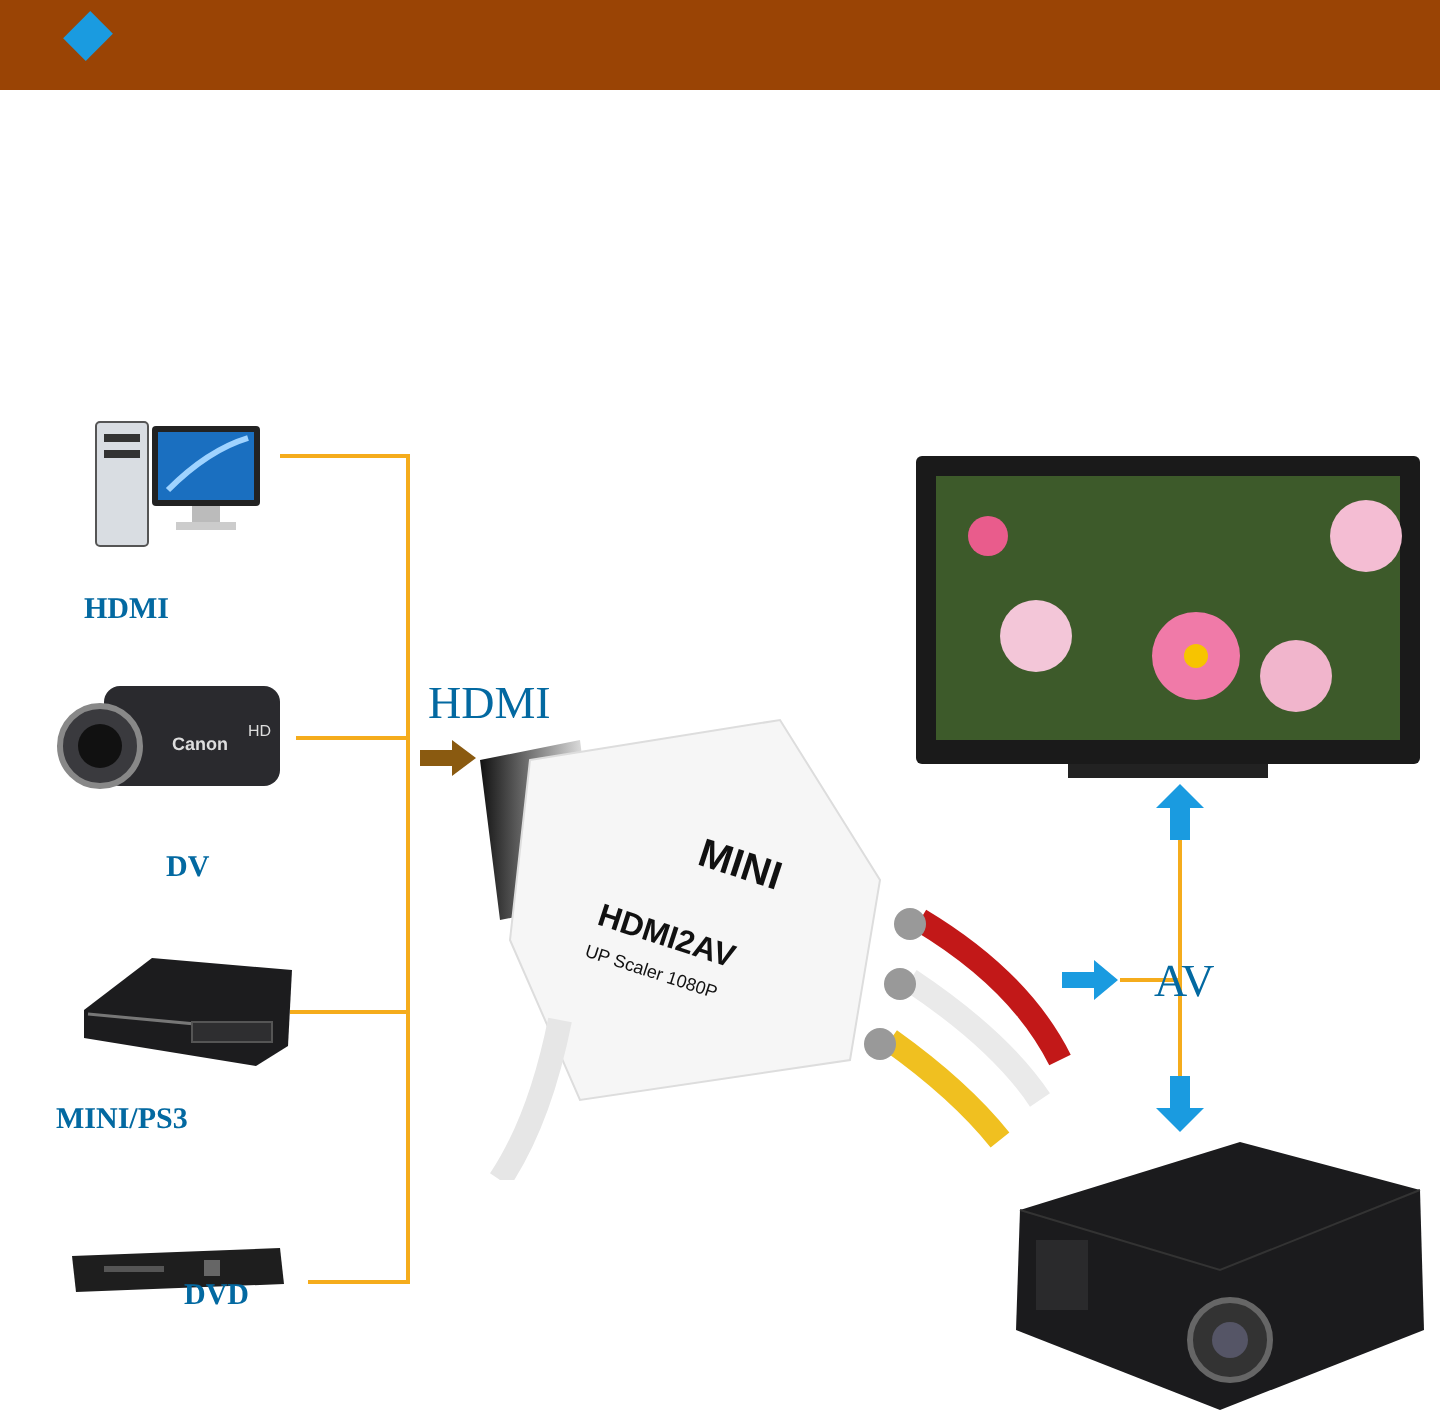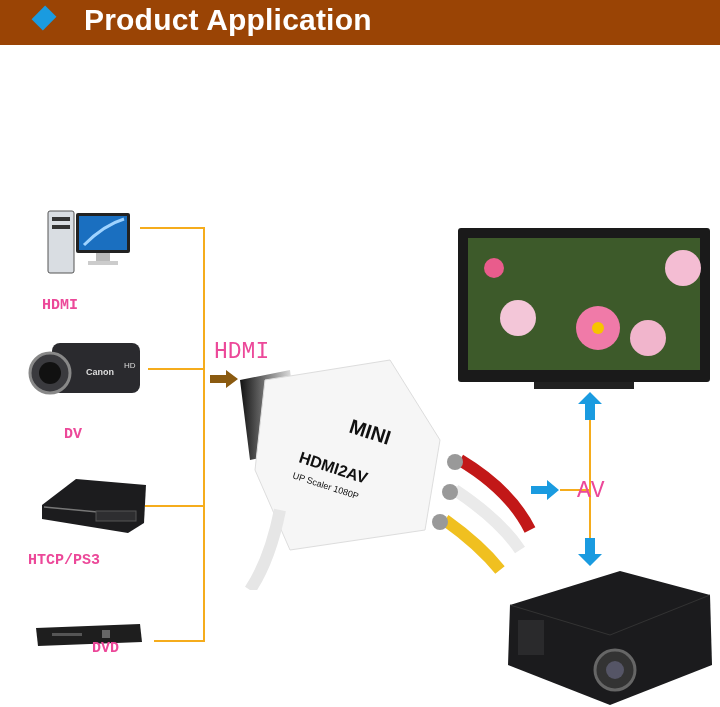--- a/index.html
+++ b/index.html
@@ -18,7 +18,6 @@
 
 <div class="banner">
   <div class="banner-diamond"></div>
-  <div class="banner-title">Product Application</div>
 </div>
 
 <svg class="dev" style="left:44px;top:205px" width="90" height="75" viewBox="0 0 90 75">

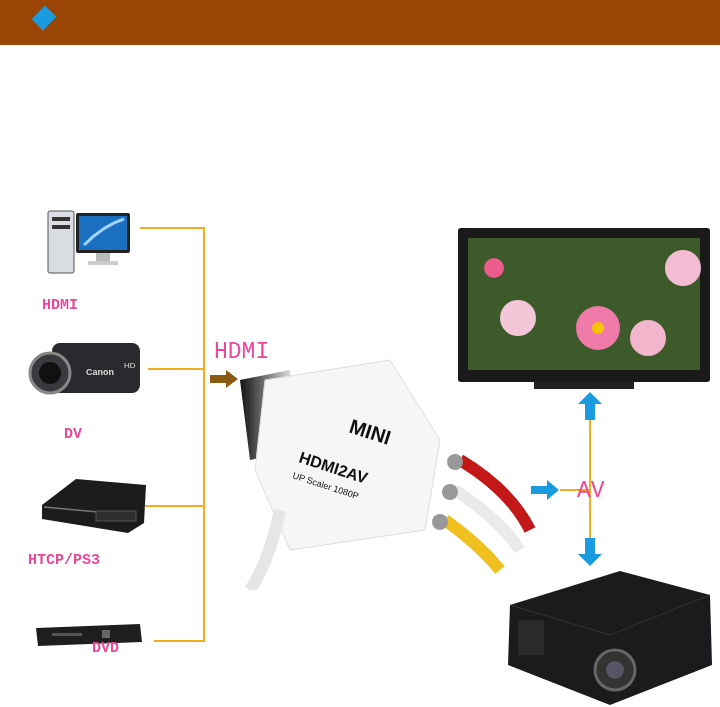--- a/index.html
+++ b/index.html
@@ -7,7 +7,7 @@
   .banner{position:absolute;left:0;top:0;width:720px;height:45px;background:#9a4405;}
   .banner-diamond{position:absolute;left:36px;top:10px;width:16px;height:16px;background:#1a9be0;transform:rotate(45deg) scaleY(1.2);}
   .banner-title{position:absolute;left:84px;top:3px;color:#fff;font-size:30px;font-weight:bold;letter-spacing:0.2px;}
-  .label{position:absolute;color:#ec4899;font-family:Liberation Mono, monospace;font-weight:bold;font-size:15px;}
+  .label{position:absolute;color:#0369a1;font-family:Liberation Serif, serif;font-weight:bold;font-size:15px;}
   .label-big{font-weight:normal;font-size:23px;}
   .line{position:absolute;background:#f5ac1c;}
   .arrow-blue{position:absolute;}

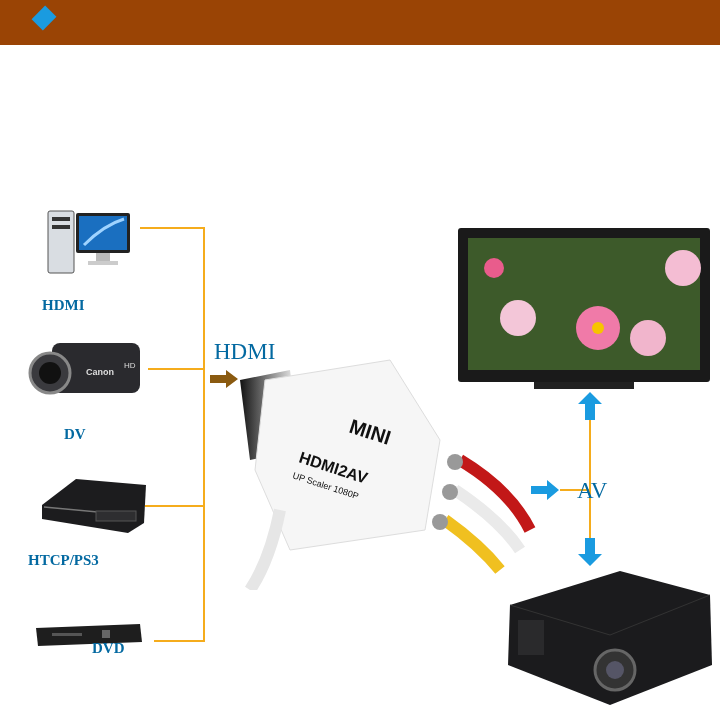--- a/index.html
+++ b/index.html
@@ -39,7 +39,7 @@
   <text x="60" y="40" fill="#ddd" font-size="9" font-family="Liberation Sans, sans-serif" font-weight="bold">Canon</text>
   <text x="98" y="33" fill="#ddd" font-size="8" font-family="Liberation Sans, sans-serif">HD</text>
 </svg>
-<div class="label" style="left:64px;top:426px">DV</div>
+<div class="label" style="left:83px;top:426px">DV</div>
 
 <svg class="dev" style="left:36px;top:475px" width="112" height="62" viewBox="0 0 112 62">
   <path d="M6 30 L40 4 L110 10 L108 48 L92 58 L6 44 Z" fill="#1c1c1e"></path>

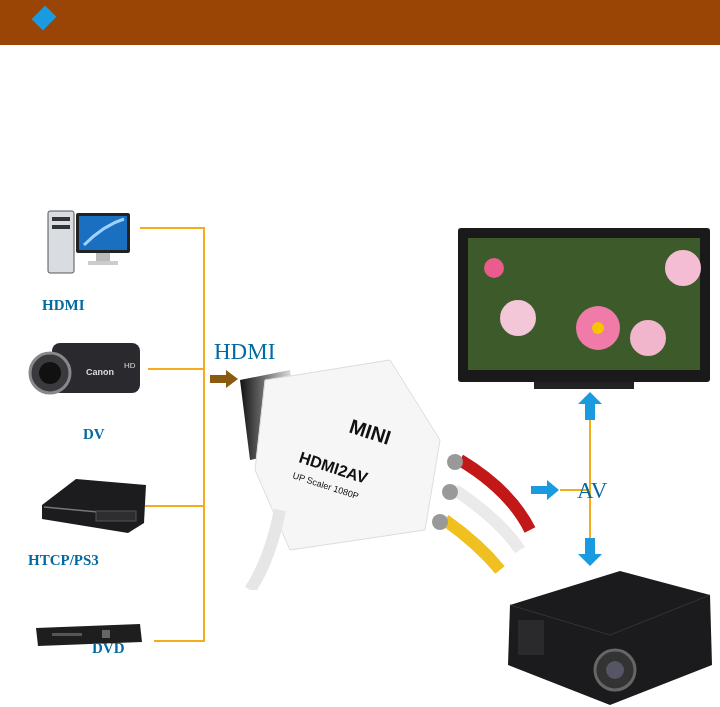--- a/index.html
+++ b/index.html
@@ -46,7 +46,7 @@
   <path d="M8 32 L94 40" stroke="#777" stroke-width="1.5"></path>
   <rect x="60" y="36" width="40" height="10" fill="#2e2e30" stroke="#555"></rect>
 </svg>
-<div class="label" style="left:28px;top:552px">HTCP/PS3</div>
+<div class="label" style="left:28px;top:552px">MINI/PS3</div>
 
 <svg class="dev" style="left:32px;top:620px" width="112" height="30" viewBox="0 0 112 30">
   <path d="M4 8 L108 4 L110 22 L6 26 Z" fill="#1e1e1e"></path>

